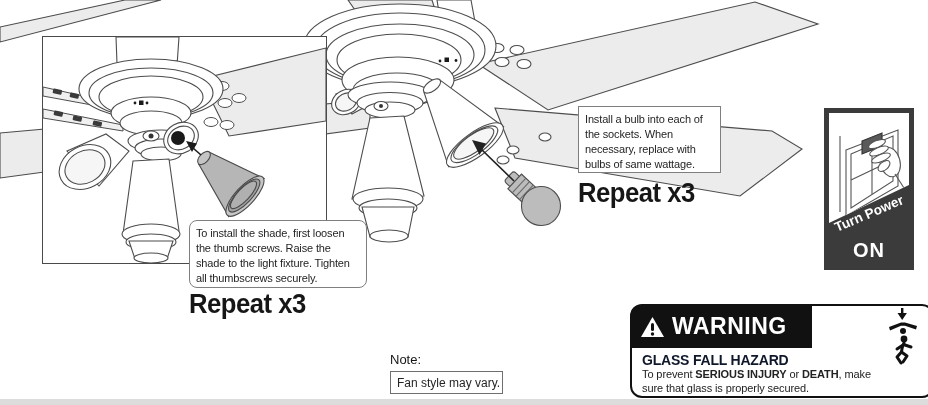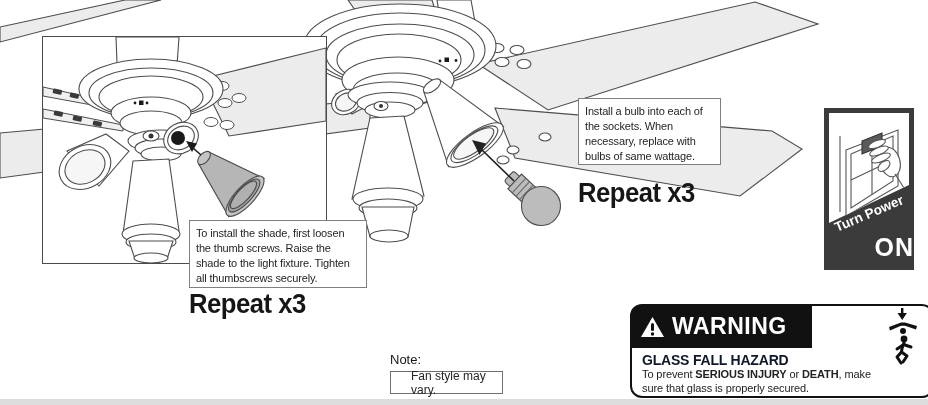--- a/index.html
+++ b/index.html
@@ -20,7 +20,7 @@
     padding:5px 6px;z-index:2;box-sizing:border-box;
   }
   .tb-shade{left:189px;top:220px;width:178px;height:68px;}
-  .tb-bulb{left:578px;top:98px;width:143px;height:67px;}
+  .tb-bulb{left:578px;top:106px;width:143px;height:67px;}
   .repeat{
     position:absolute;font-size:27px;font-weight:bold;color:#161616;z-index:2;
     letter-spacing:-0.5px;transform:scaleX(0.95);transform-origin:left top;white-space:nowrap;

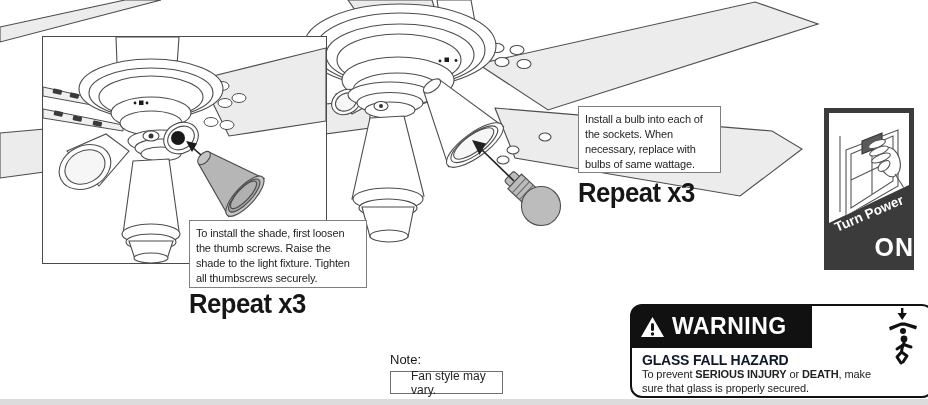--- a/index.html
+++ b/index.html
@@ -19,7 +19,7 @@
     font-size:11px;line-height:1.36;letter-spacing:-0.15px;color:#252525;
     padding:5px 6px;z-index:2;box-sizing:border-box;
   }
-  .tb-shade{left:189px;top:220px;width:178px;height:68px;}
+  .tb-shade{left:189px;top:220px;width:178px;height:68px;border-radius:8px;}
   .tb-bulb{left:578px;top:106px;width:143px;height:67px;}
   .repeat{
     position:absolute;font-size:27px;font-weight:bold;color:#161616;z-index:2;

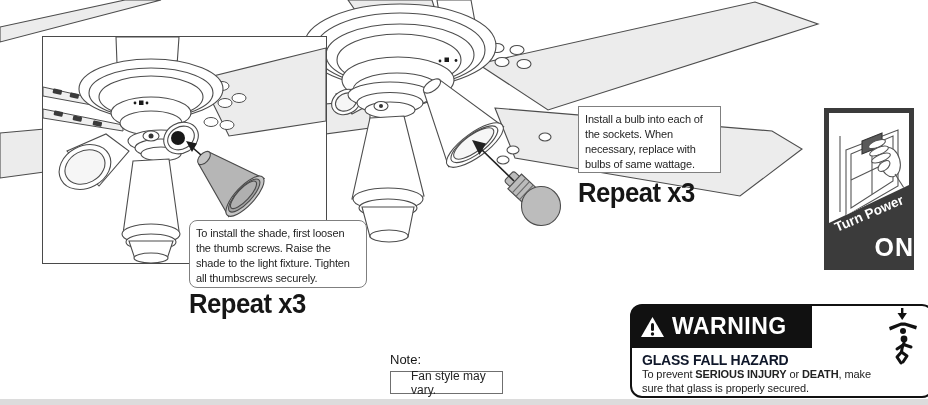--- a/index.html
+++ b/index.html
@@ -41,8 +41,8 @@
     color:#fff;font-size:13.5px;font-weight:bold;transform:rotate(-23deg);white-space:nowrap;
   }
   .badge-on{
-    position:absolute;left:0;bottom:8px;width:100%;text-align:right;
-    color:#fff;font-size:25px;font-weight:bold;letter-spacing:1px;
+    position:absolute;left:0;bottom:8px;width:100%;text-align:center;
+    color:#fff;font-size:20px;font-weight:bold;letter-spacing:1px;
   }
   
   .warnbox{

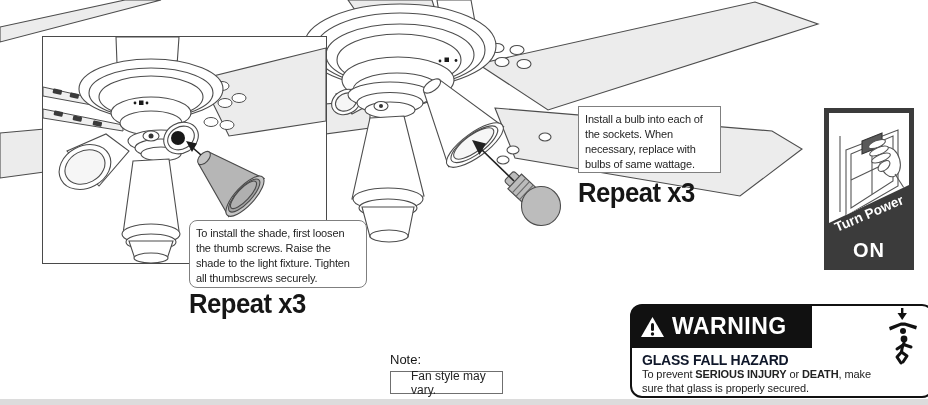--- a/index.html
+++ b/index.html
@@ -31,7 +31,7 @@
   .note-label{font-size:13px;font-weight:normal;color:#161616;}
   .note-box{
     margin-top:4px;border:1px solid #6f6f6f;background:#fff;width:113px;height:23px;
-    font-size:12px;color:#252525;display:flex;align-items:center;padding-left:20px;box-sizing:border-box;
+    font-size:12px;color:#252525;display:flex;align-items:center;padding-left:6px;box-sizing:border-box;
   }
   
   .badge{position:absolute;left:824px;top:108px;width:90px;height:162px;background:#3b3b3b;z-index:2;}

